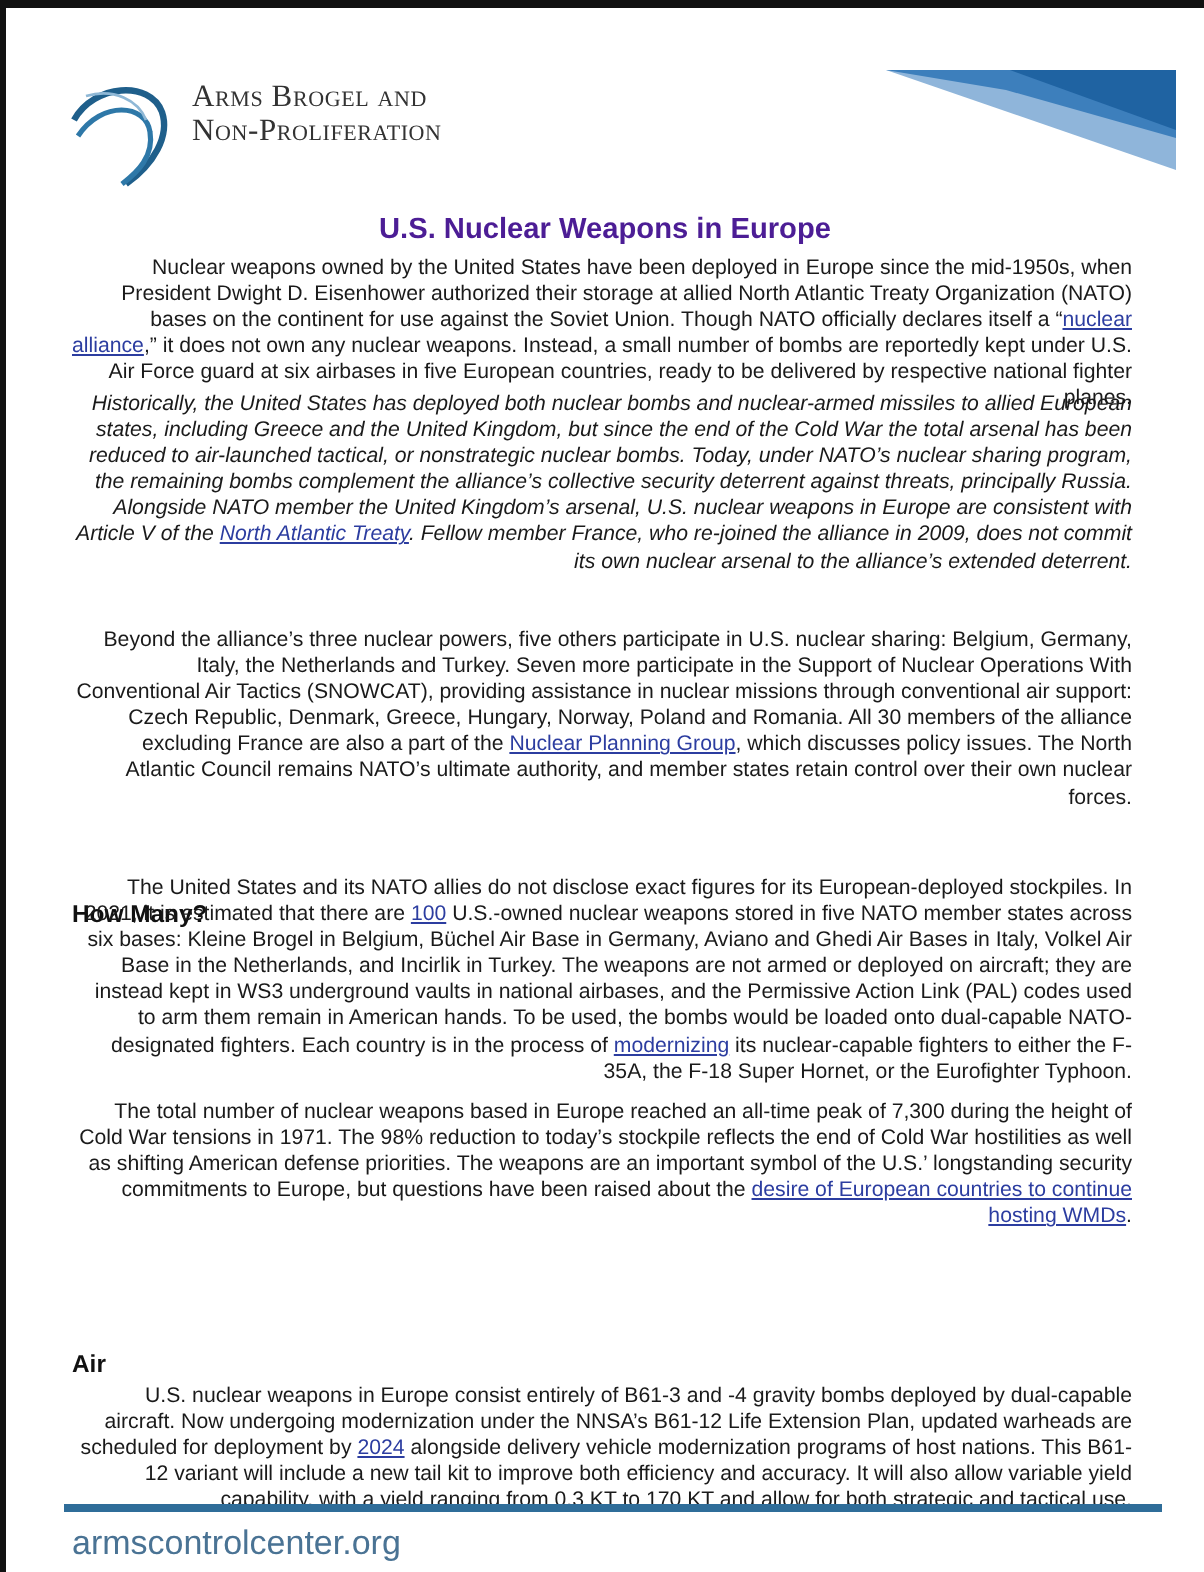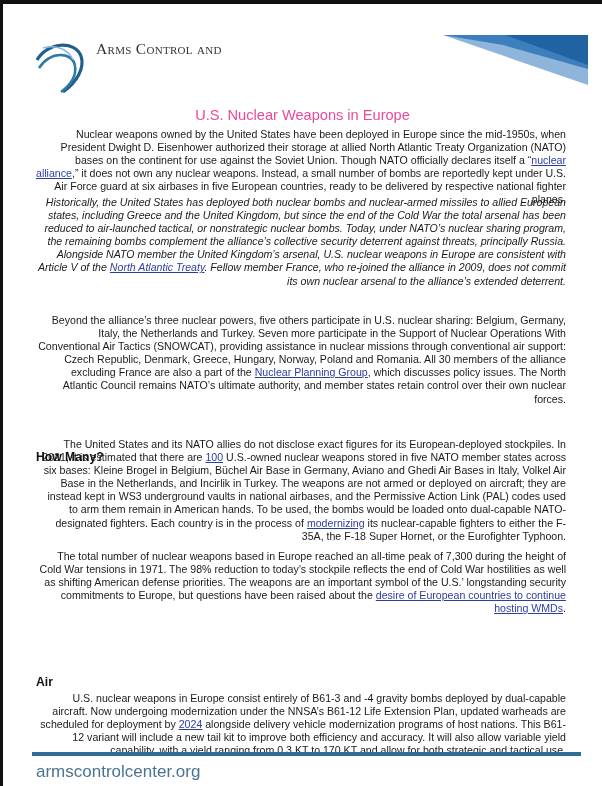--- a/index.html
+++ b/index.html
@@ -55,7 +55,7 @@
   </svg>
 
   <div class="logo-text">
-    <div>Arms Control and</div>
+    <div>Arms Brogel and</div>
   </div>
 
   <svg class="banner" viewBox="0 0 145 50">

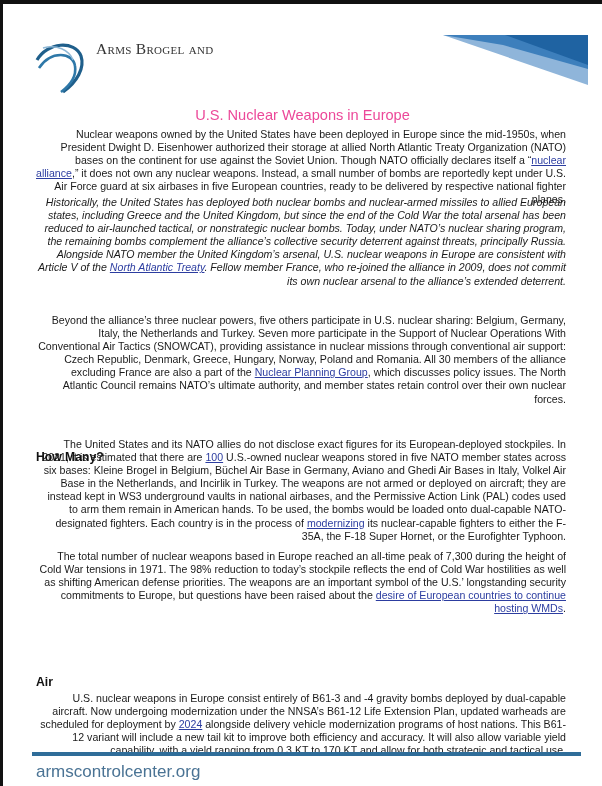--- a/index.html
+++ b/index.html
@@ -56,6 +56,7 @@
 
   <div class="logo-text">
     <div>Arms Brogel and</div>
+    <div>Non-Proliferation</div>
   </div>
 
   <svg class="banner" viewBox="0 0 145 50">

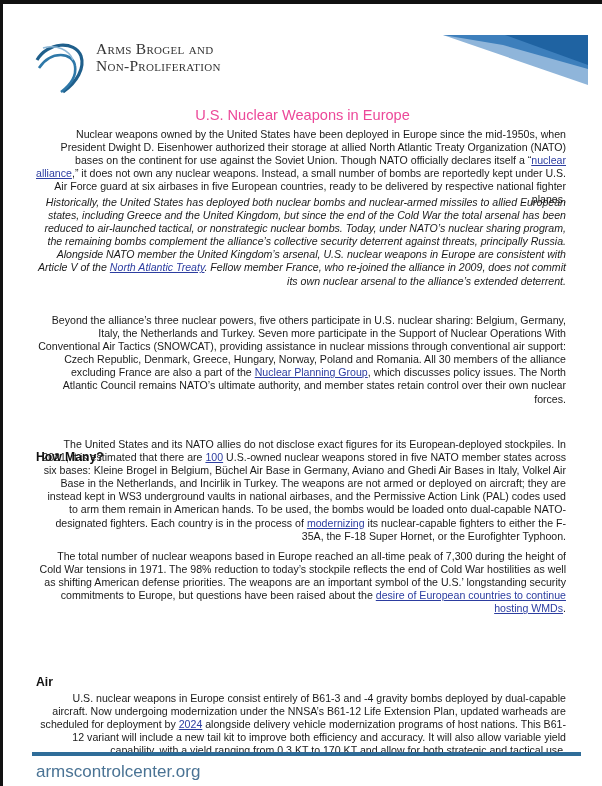--- a/index.html
+++ b/index.html
@@ -23,7 +23,7 @@
   .banner { position: absolute; left: 440px; top: 31px; width: 145px; height: 50px; }
   .title {
     position: absolute; left: 0; right: 0; top: 103px; text-align: center;
-    font-weight: normal; font-size: 14.6px; color: #ec4899;
+    font-weight: bold; font-size: 14.6px; color: #4c1d95;
   }
   .body-text {
     position: absolute; left: 33px; width: 530px;

